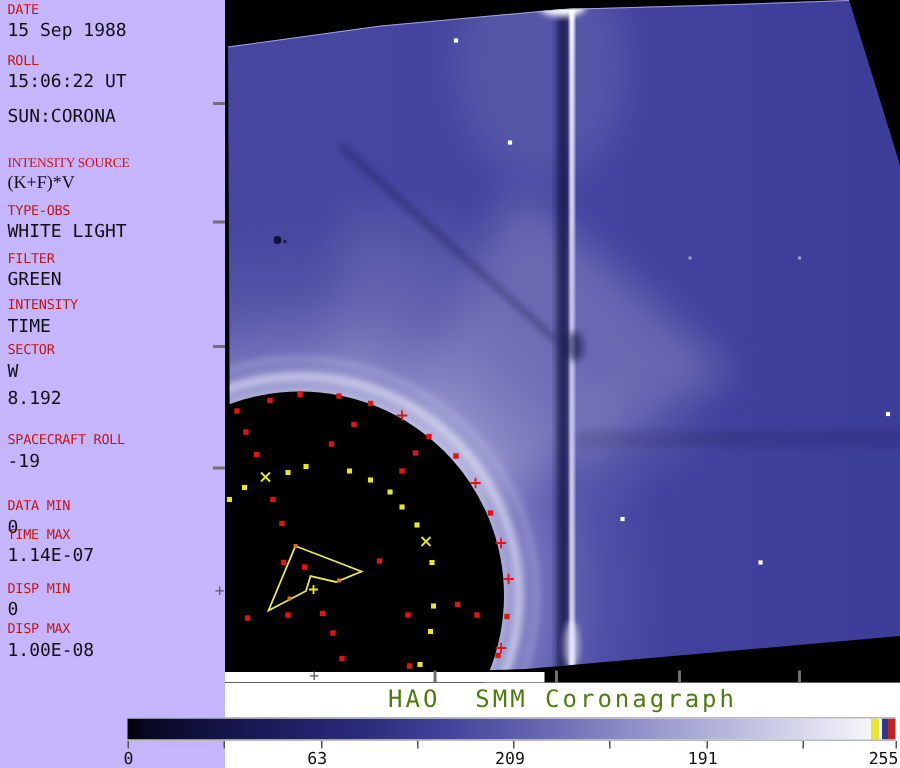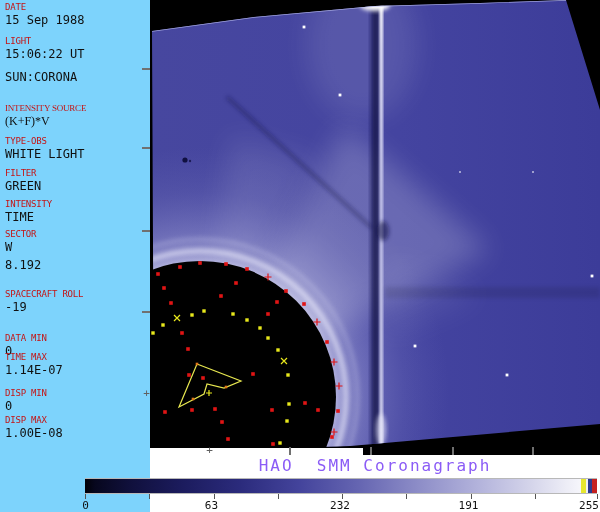--- a/index.html
+++ b/index.html
@@ -6,7 +6,7 @@
   #app{position:relative;width:600px;height:512px;background:#ffffff;overflow:hidden;
        font-family:"DejaVu Sans Mono","Liberation Mono",monospace;}
   
-  #panel{position:absolute;left:0;top:0;width:150px;height:512px;background:#7dd3fc;}
+  #panel{position:absolute;left:0;top:0;width:150px;height:512px;background:#c4b5fd;}
   .field{position:absolute;left:5px;width:145px;}
   .flabel{font-size:9px;letter-spacing:-0.2px;color:#c41414;line-height:11px;white-space:pre;}
   .fvalue{font-size:12px;color:#101010;line-height:14px;white-space:pre;}

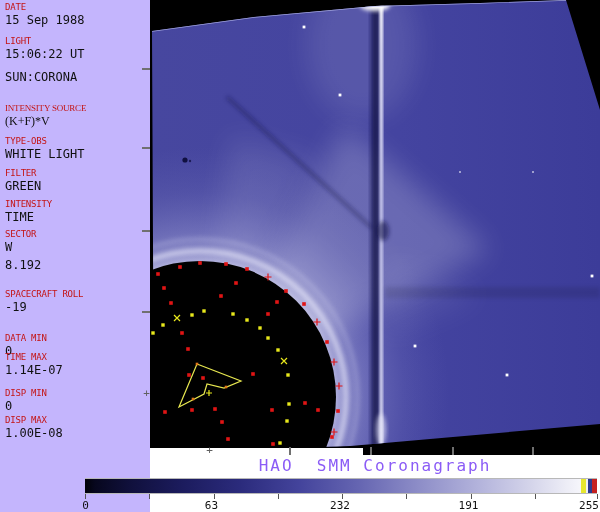--- a/index.html
+++ b/index.html
@@ -41,7 +41,7 @@
         <div class="fvalue">15 Sep 1988</div>
       </div>
       <div class="field" style="top: 36px;">
-        <div class="flabel">LIGHT</div>
+        <div class="flabel">ROLL</div>
         <div class="fvalue">15:06:22 UT</div>
       </div>
       <div class="field" style="top: 70px;">

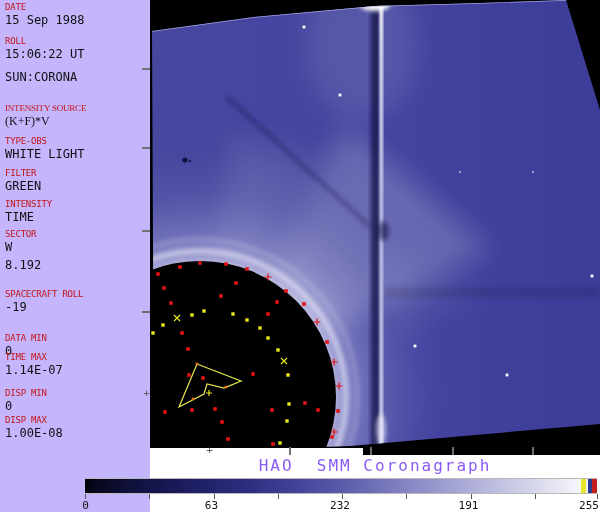--- a/index.html
+++ b/index.html
@@ -19,7 +19,7 @@
   .tickplus{position:absolute;color:#606060;font-size:11px;line-height:11px;width:11px;text-align:center;}
   
   #title{position:absolute;left:150px;top:456px;width:450px;text-align:center;
-         font-size:16px;letter-spacing:2px;white-space:pre;color:#8b5cf6;}
+         font-size:16px;letter-spacing:2px;white-space:pre;color:#4d7c0f;}
   #colorbar{position:absolute;left:85px;top:478px;width:512px;height:34px;}
   #bar{position:absolute;left:0;top:0;width:512px;height:14px;border-top:1px solid #b8b8b8;border-bottom:1px solid #b8b8b8;
     background:linear-gradient(90deg,

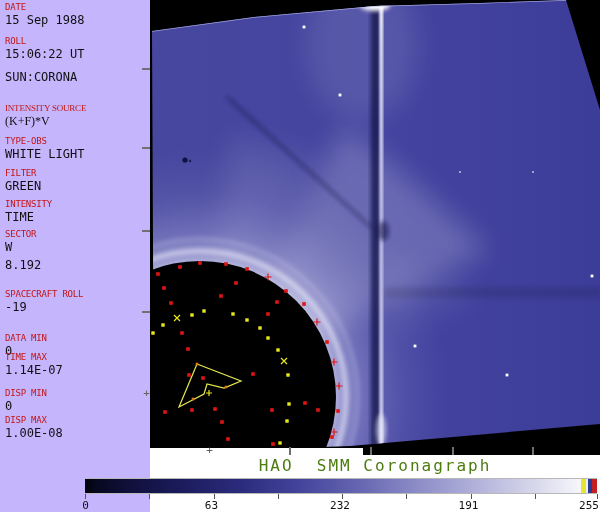--- a/index.html
+++ b/index.html
@@ -253,7 +253,7 @@
     <div id="bar-labels">
         <div class="cblabel" style="left: 0px; transform: translateX(-40%);">0</div>
         <div class="cblabel" style="left: 126.494px; transform: translateX(-50%);">63</div>
-        <div class="cblabel" style="left: 254.996px; transform: translateX(-50%);">232</div>
+        <div class="cblabel" style="left: 254.996px; transform: translateX(-50%);">209</div>
         <div class="cblabel" style="left: 383.498px; transform: translateX(-50%);">191</div>
         <div class="cblabel" style="left: 512px; transform: translateX(-90%);">255</div>
       </div>

